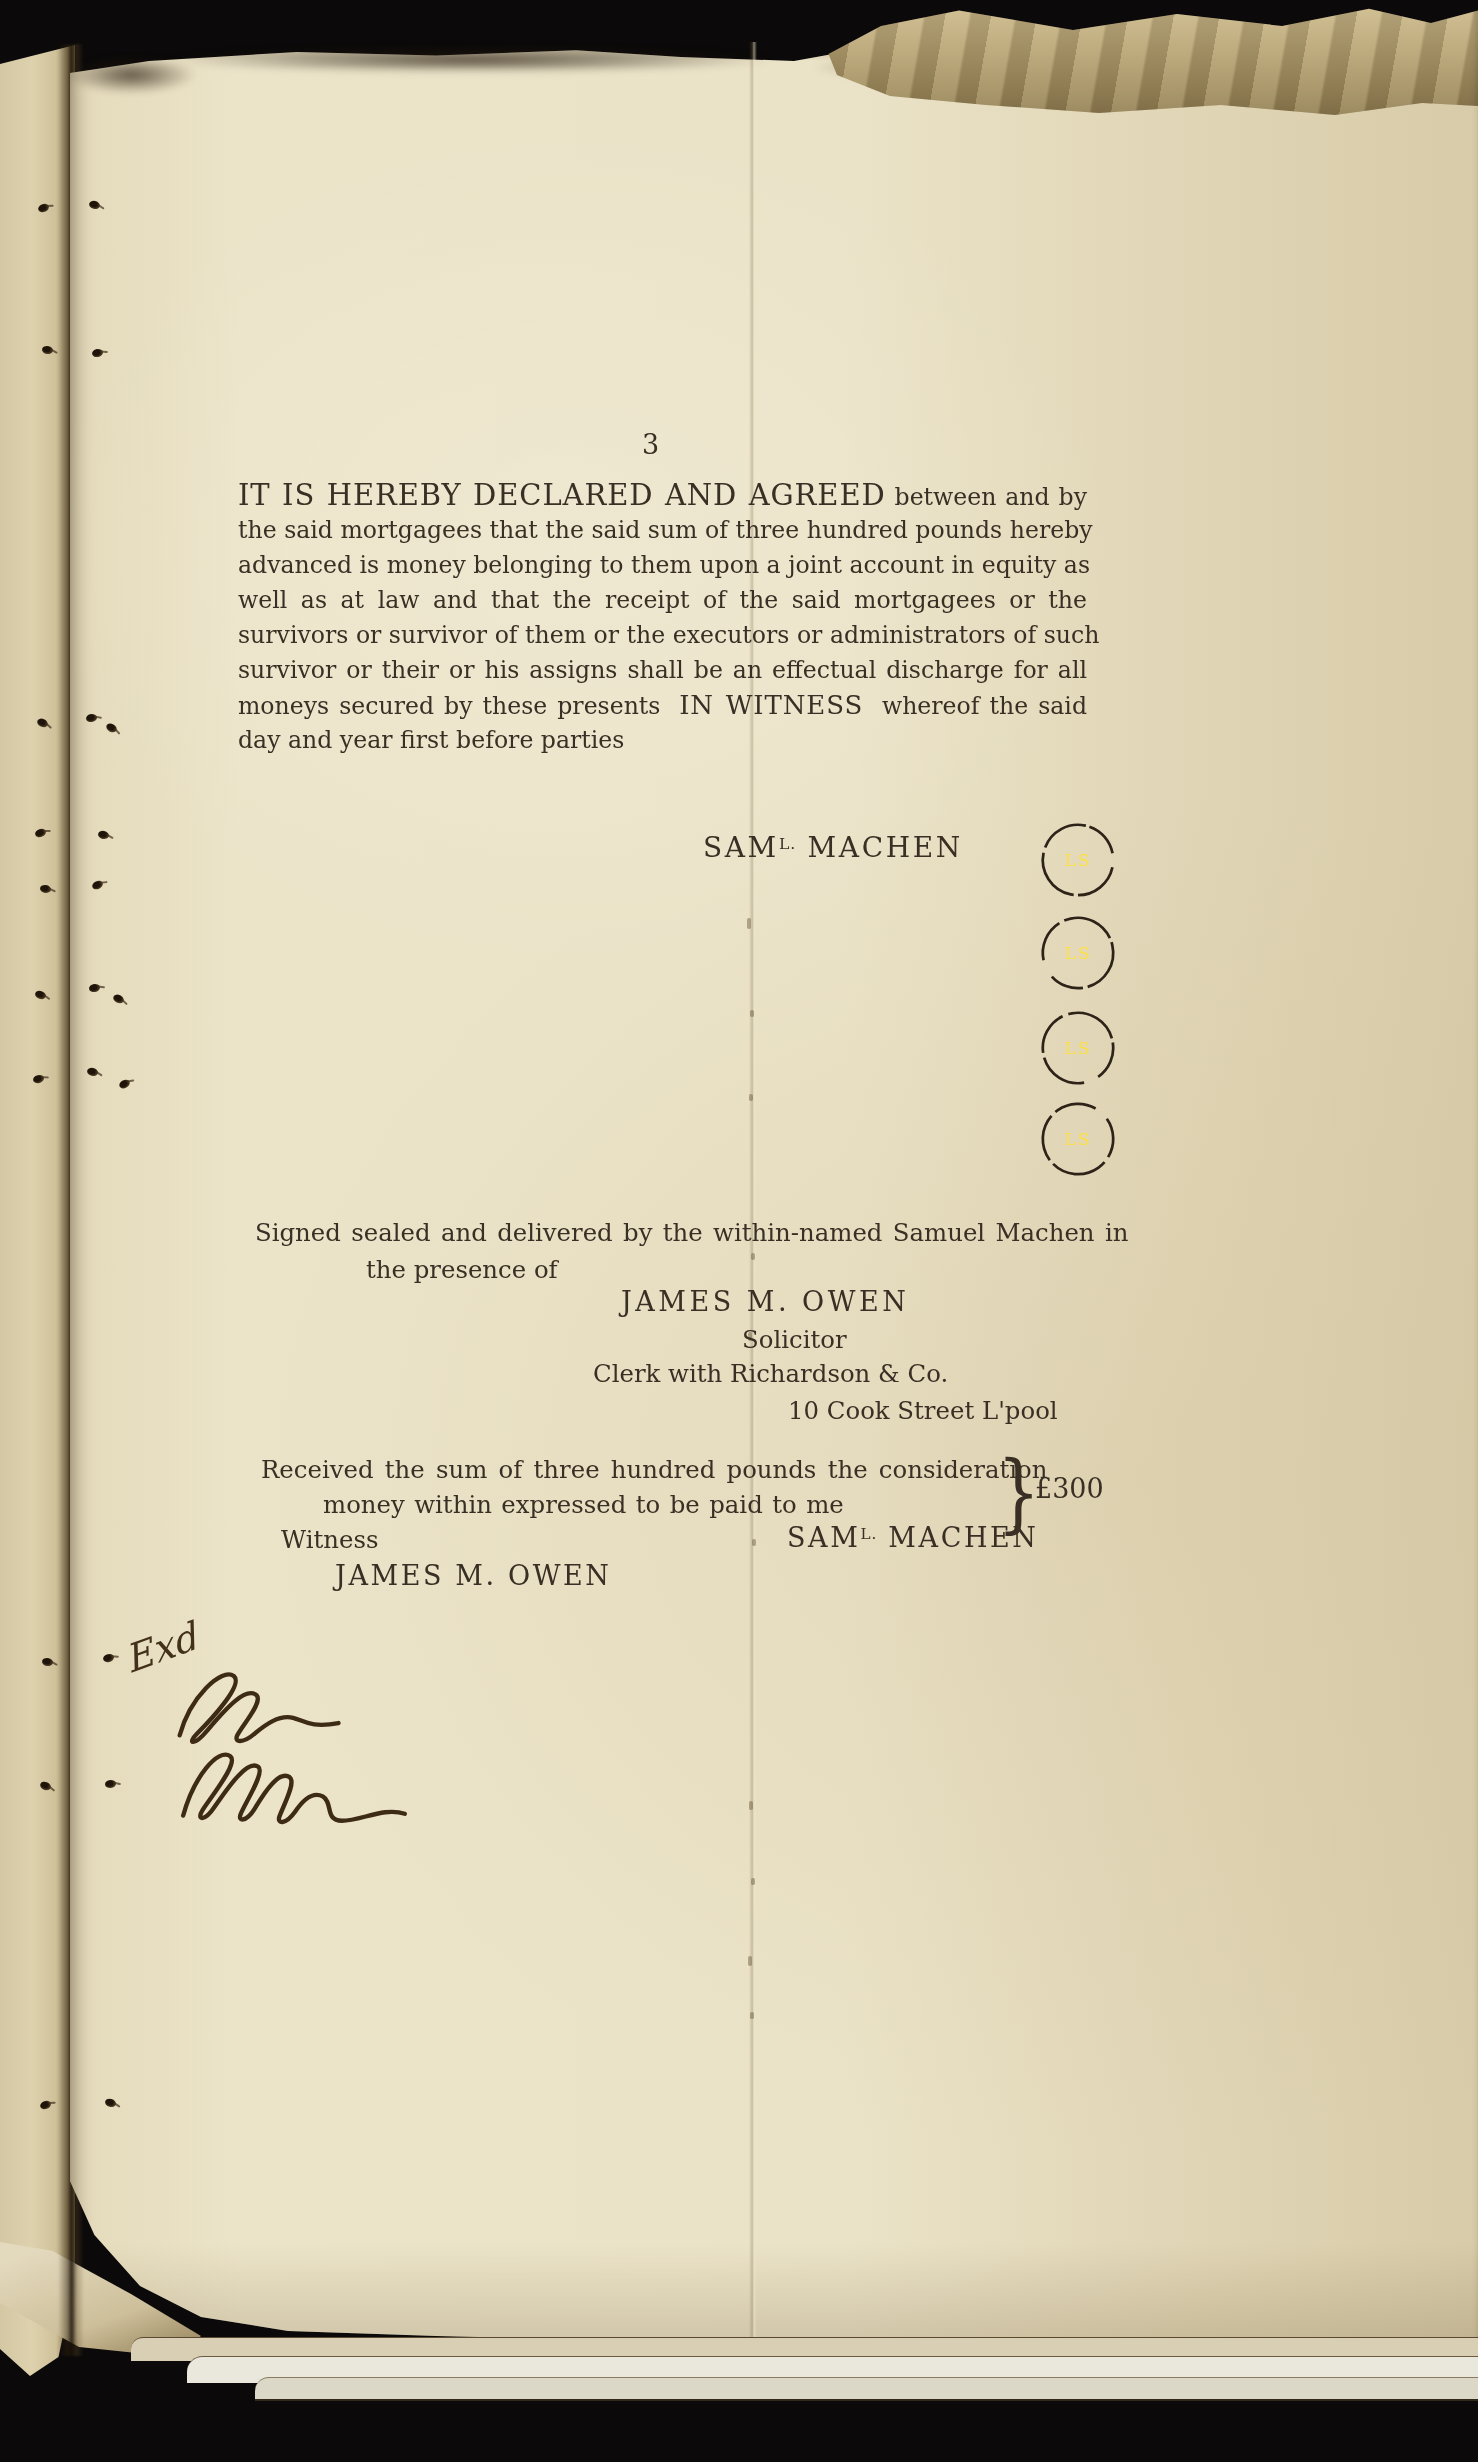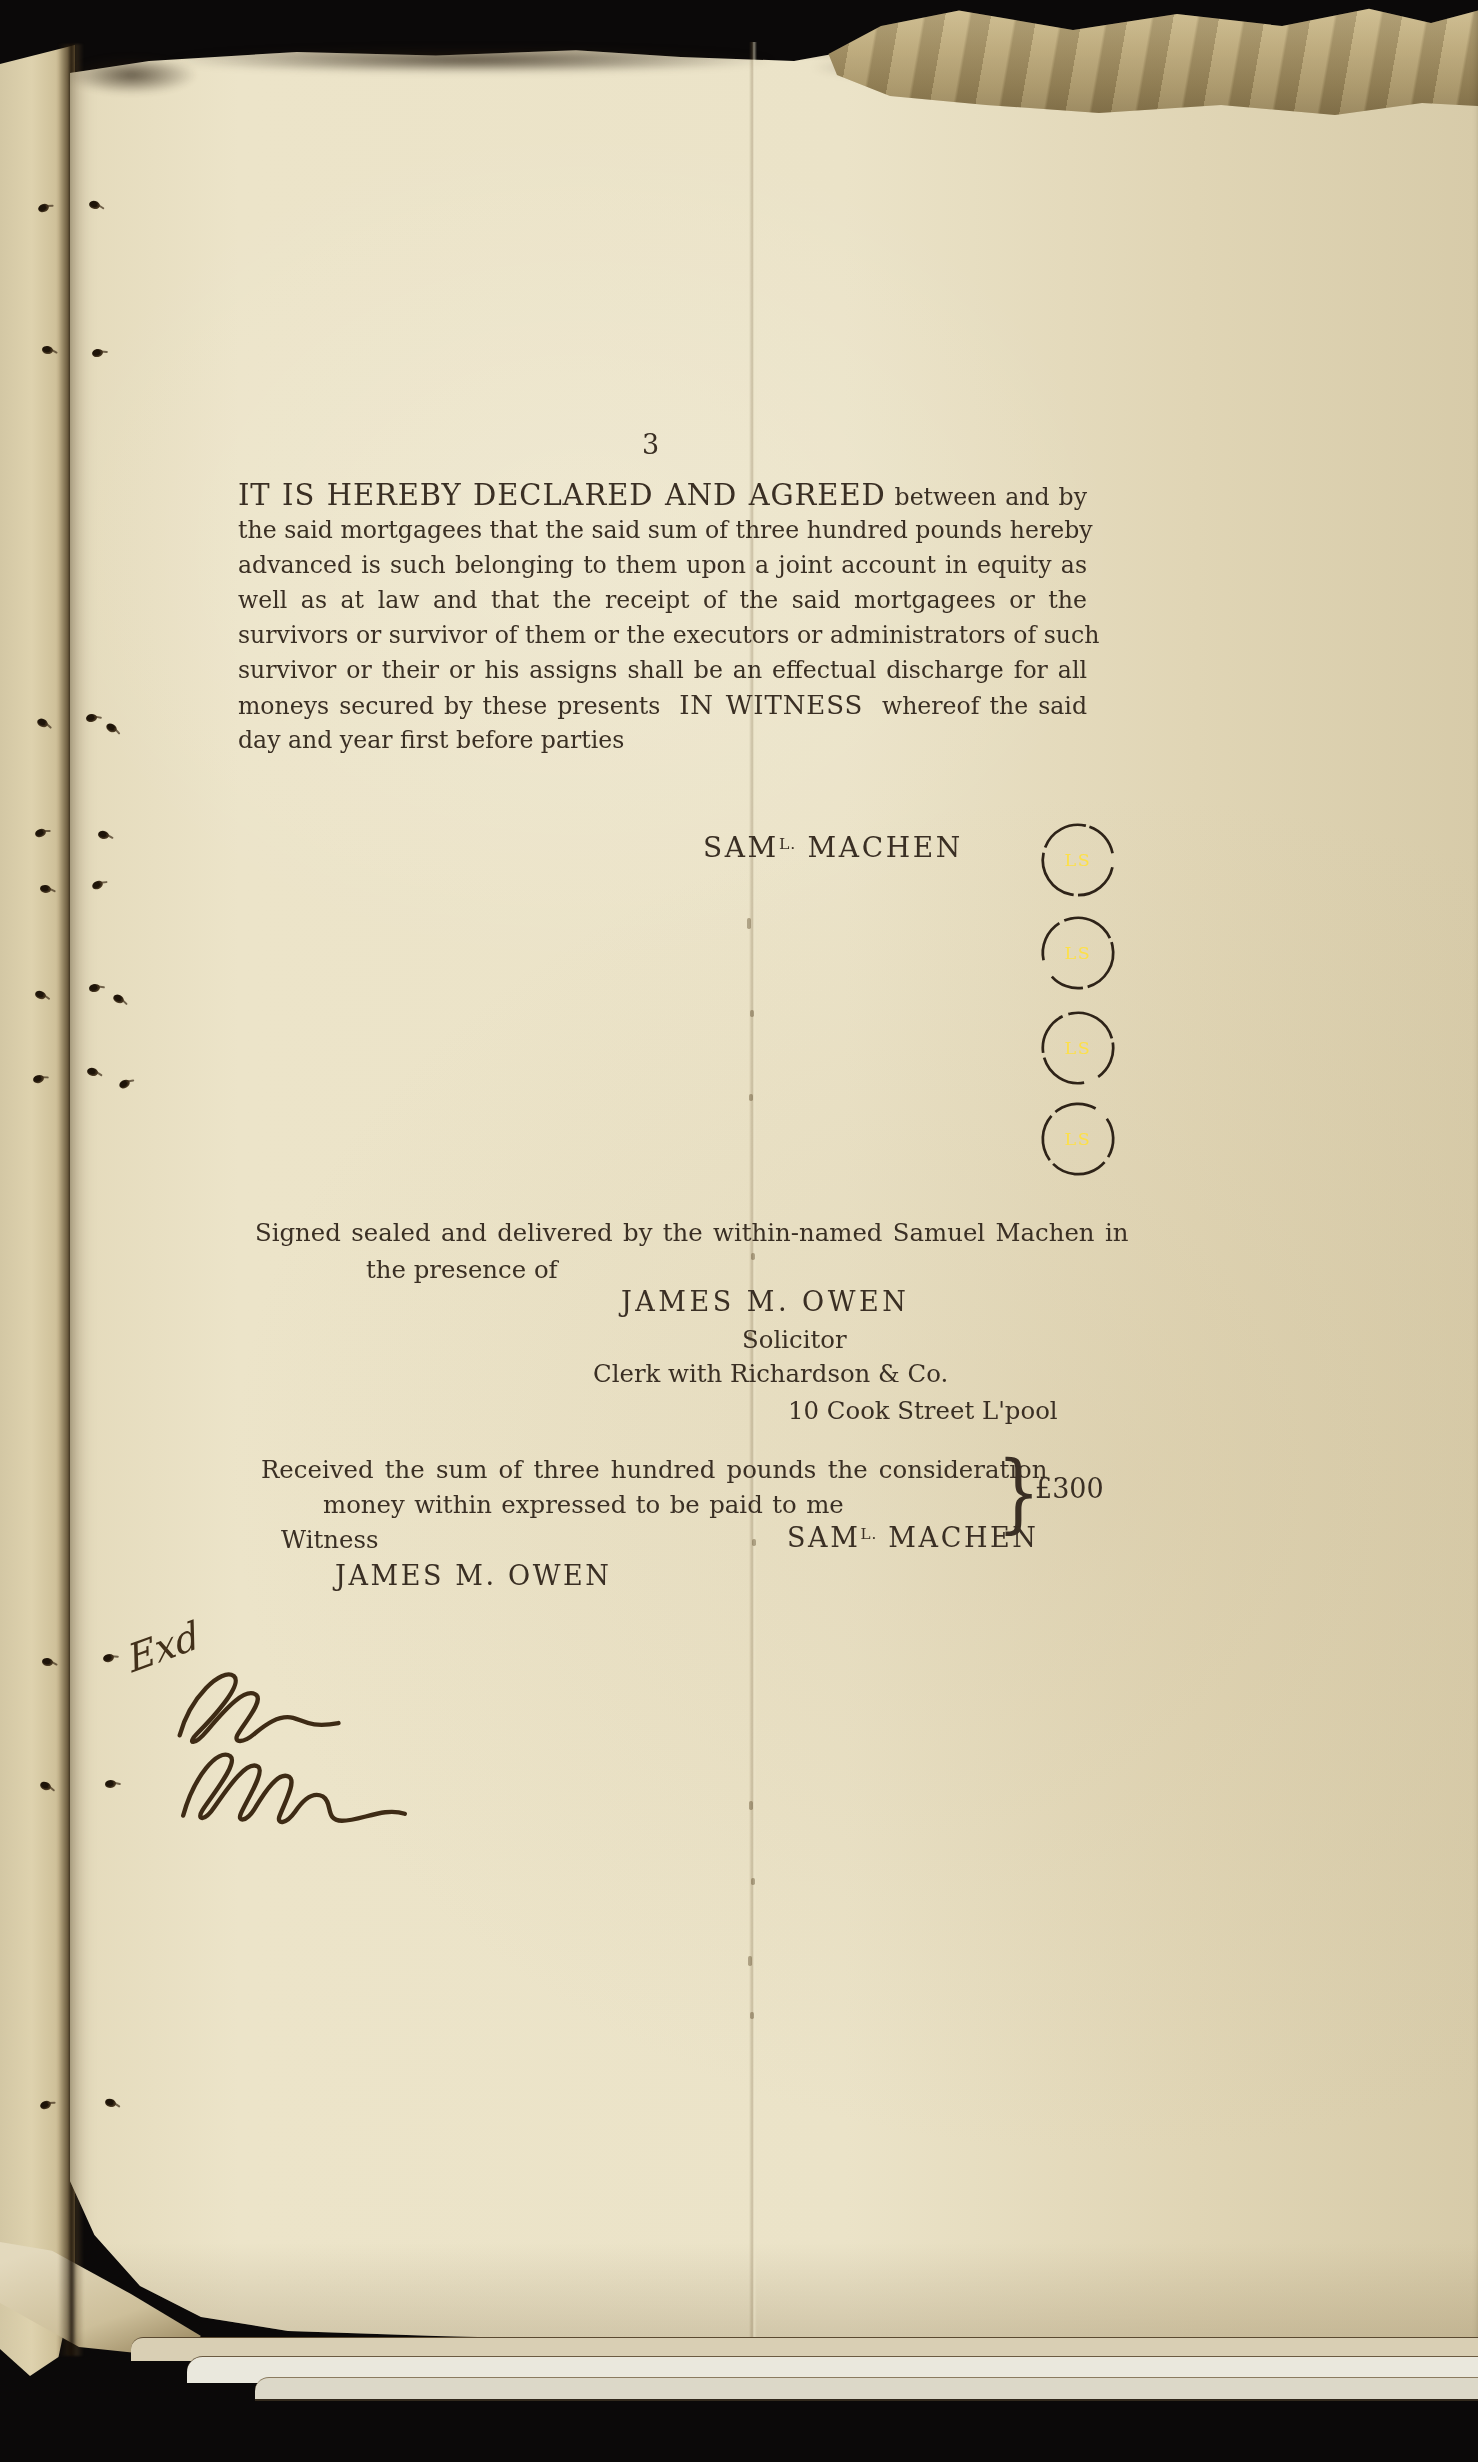--- a/index.html
+++ b/index.html
@@ -125,7 +125,7 @@
   <div class="clause">
     <div class="cl-line"><span class="caps">IT IS HEREBY DECLARED AND AGREED</span> <span>between and by</span></div>
     <div class="cl-line">the said mortgagees that the said sum of three hundred pounds hereby</div>
-    <div class="cl-line">advanced is such belonging to them upon a joint account in equity as</div>
+    <div class="cl-line">advanced is money belonging to them upon a joint account in equity as</div>
     <div class="cl-line">well as at law and that the receipt of the said mortgagees or the</div>
     <div class="cl-line">survivors or survivor of them or the executors or administrators of such</div>
     <div class="cl-line">survivor or their or his assigns shall be an effectual discharge for all</div>

